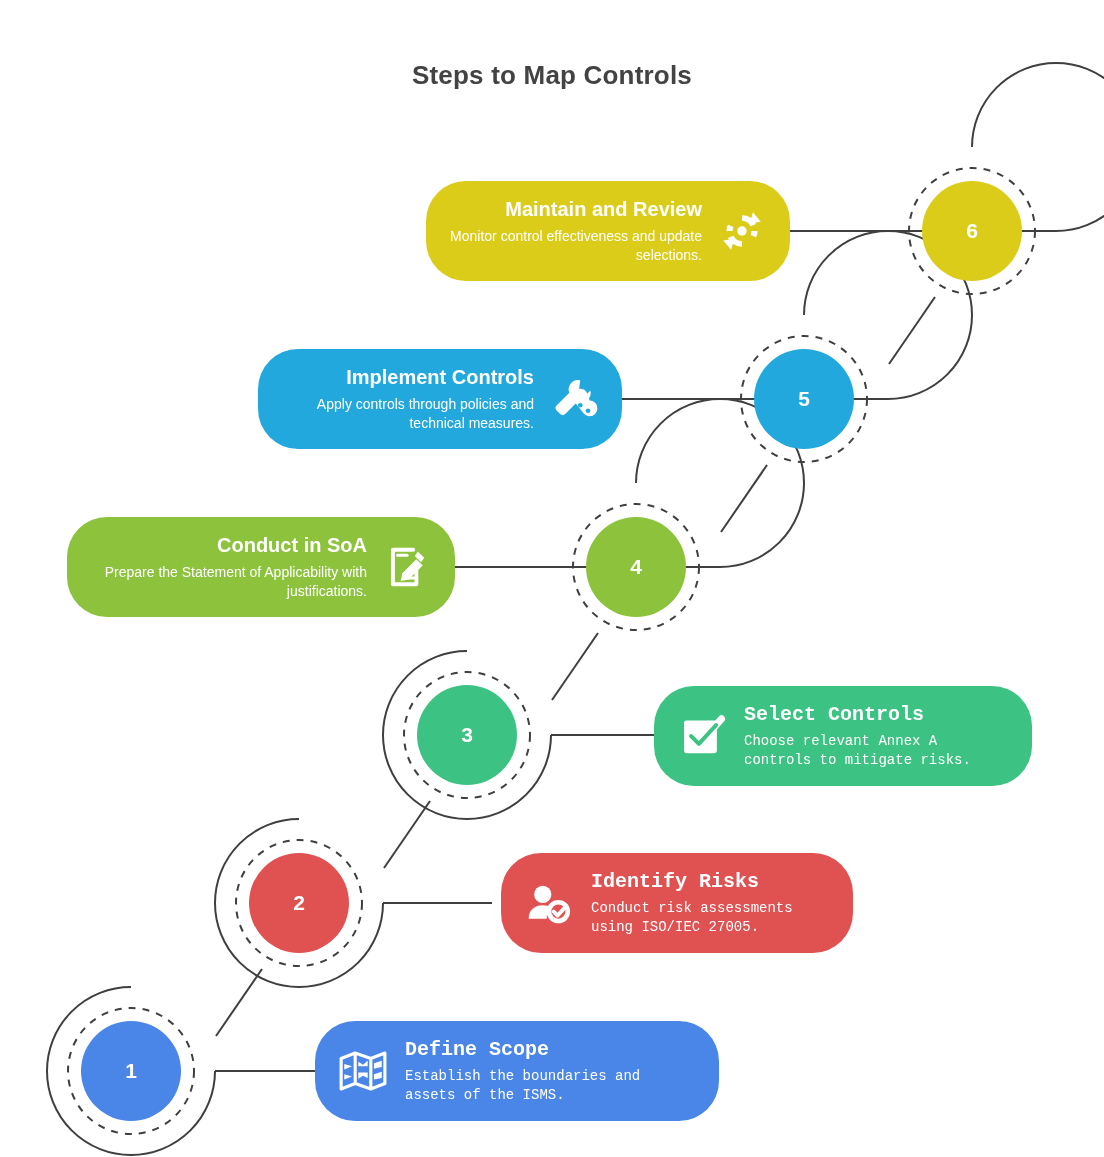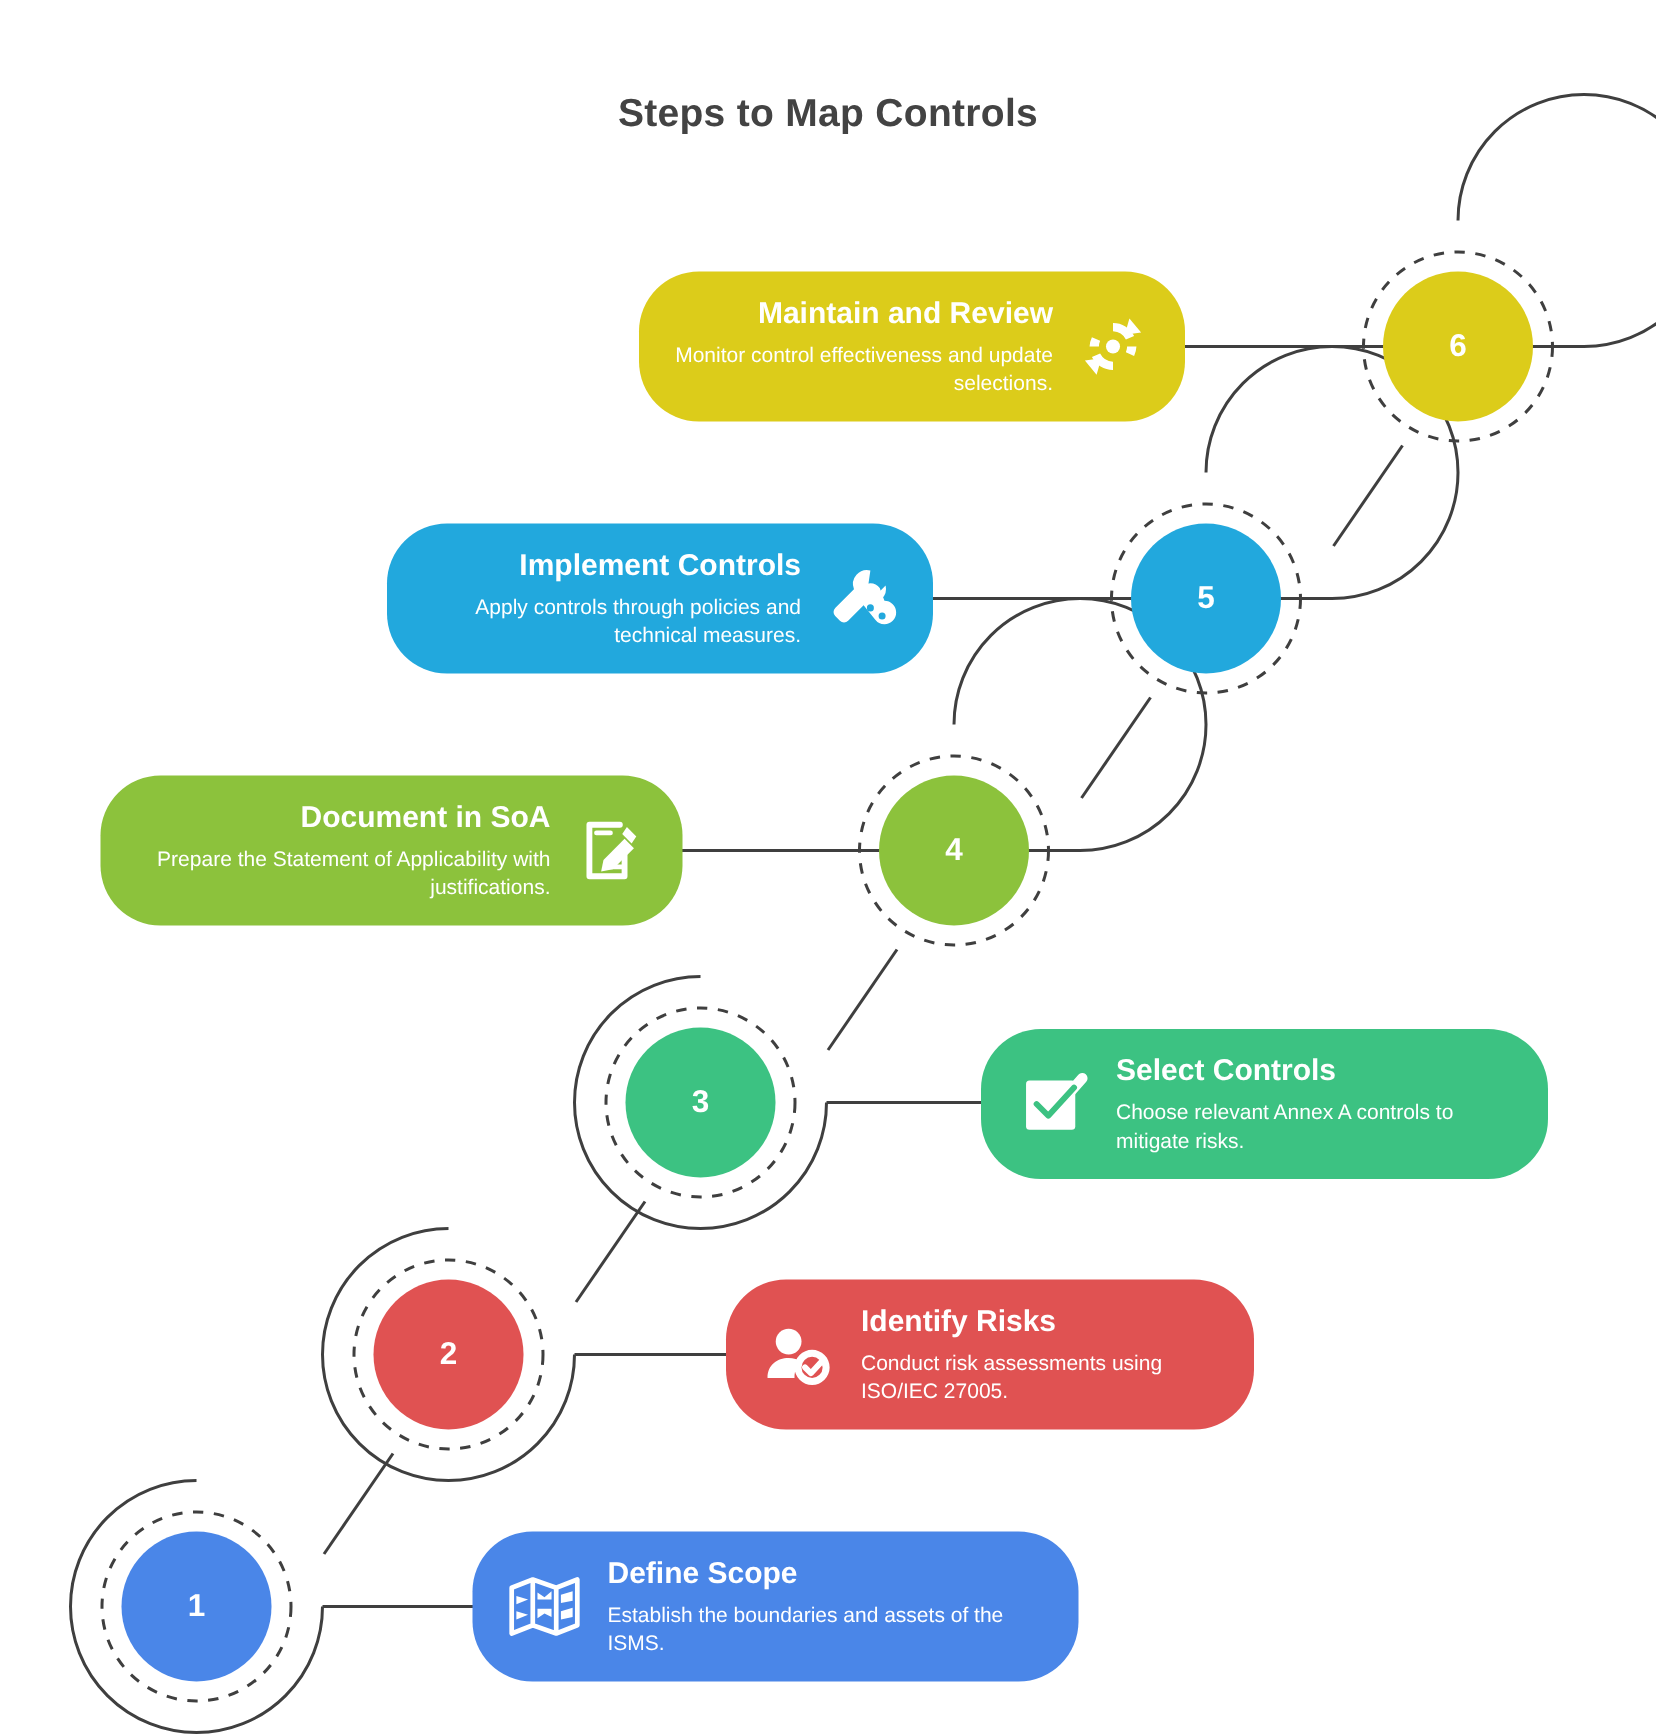--- a/index.html
+++ b/index.html
@@ -221,7 +221,7 @@
 
   <div class="card right-icon" style="left: 67px; top: 517px; width: 388px; height: 100px; background: rgb(140, 194, 60);">
     <div class="txt">
-      <div class="ttl">Document in SoA</div>
+      <div class="ttl">Conduct in SoA</div>
       <div class="dsc">Prepare the Statement of Applicability with justifications.</div>
     </div>
     <div class="ico">

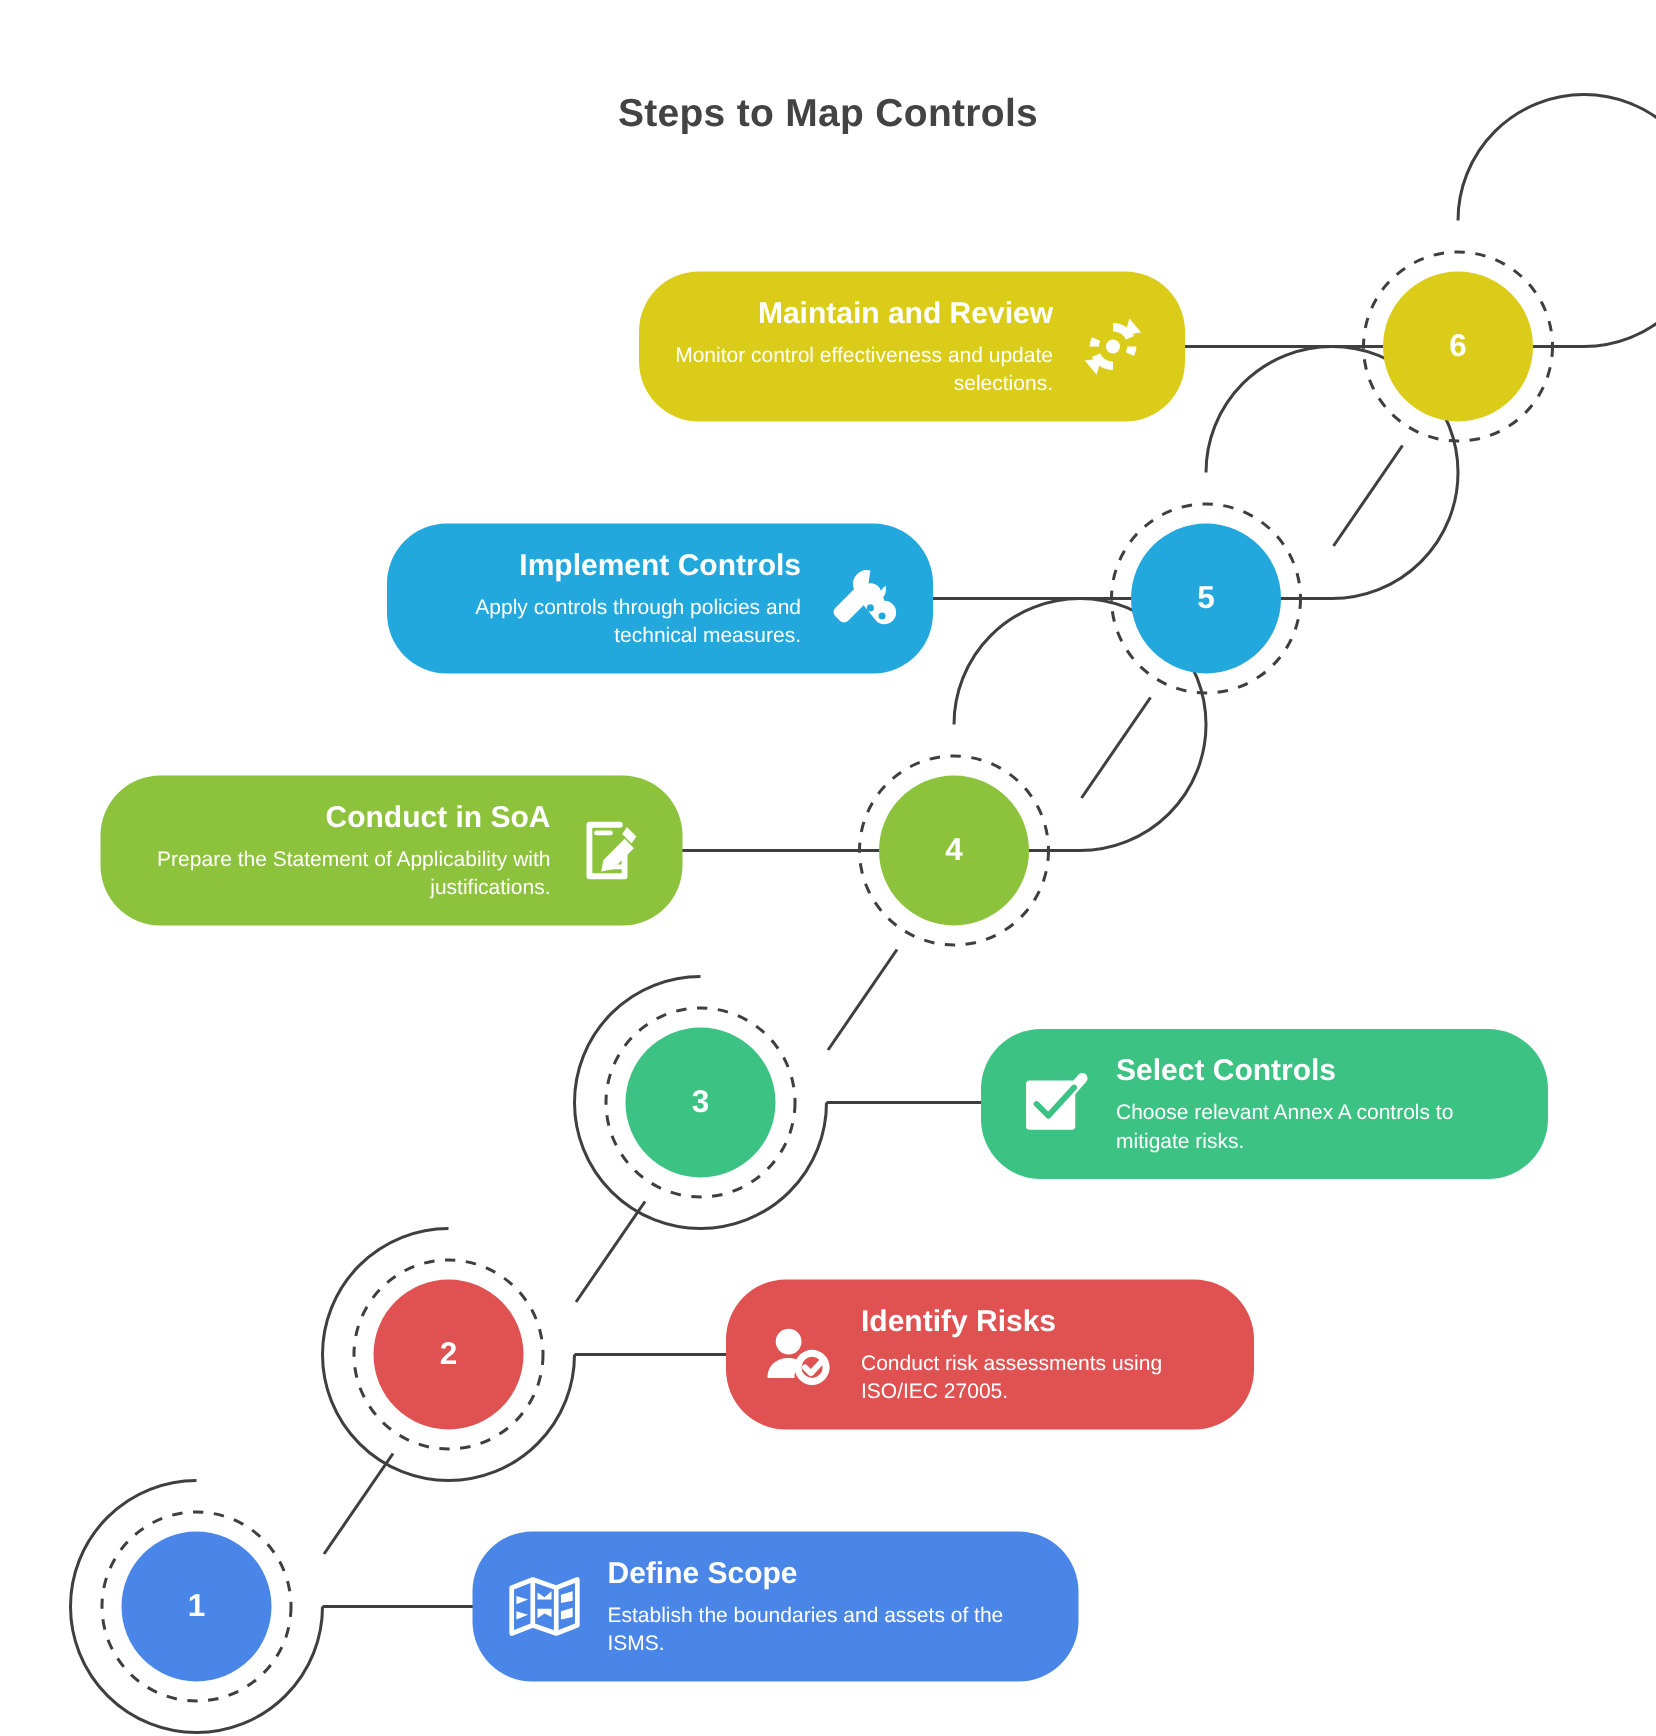--- a/index.html
+++ b/index.html
@@ -67,7 +67,7 @@
     padding: 14px 22px;
     color: #ffffff;
   }
-  .card.left-icon { flex-direction: row; }
+  .card.left-icon { flex-direction: row; font-family: Liberation Mono, monospace; }
   .card.right-icon { flex-direction: row; }
   .card .txt { flex: 1 1 auto; }
   .card.right-icon .txt { text-align: right; padding-right: 14px; }

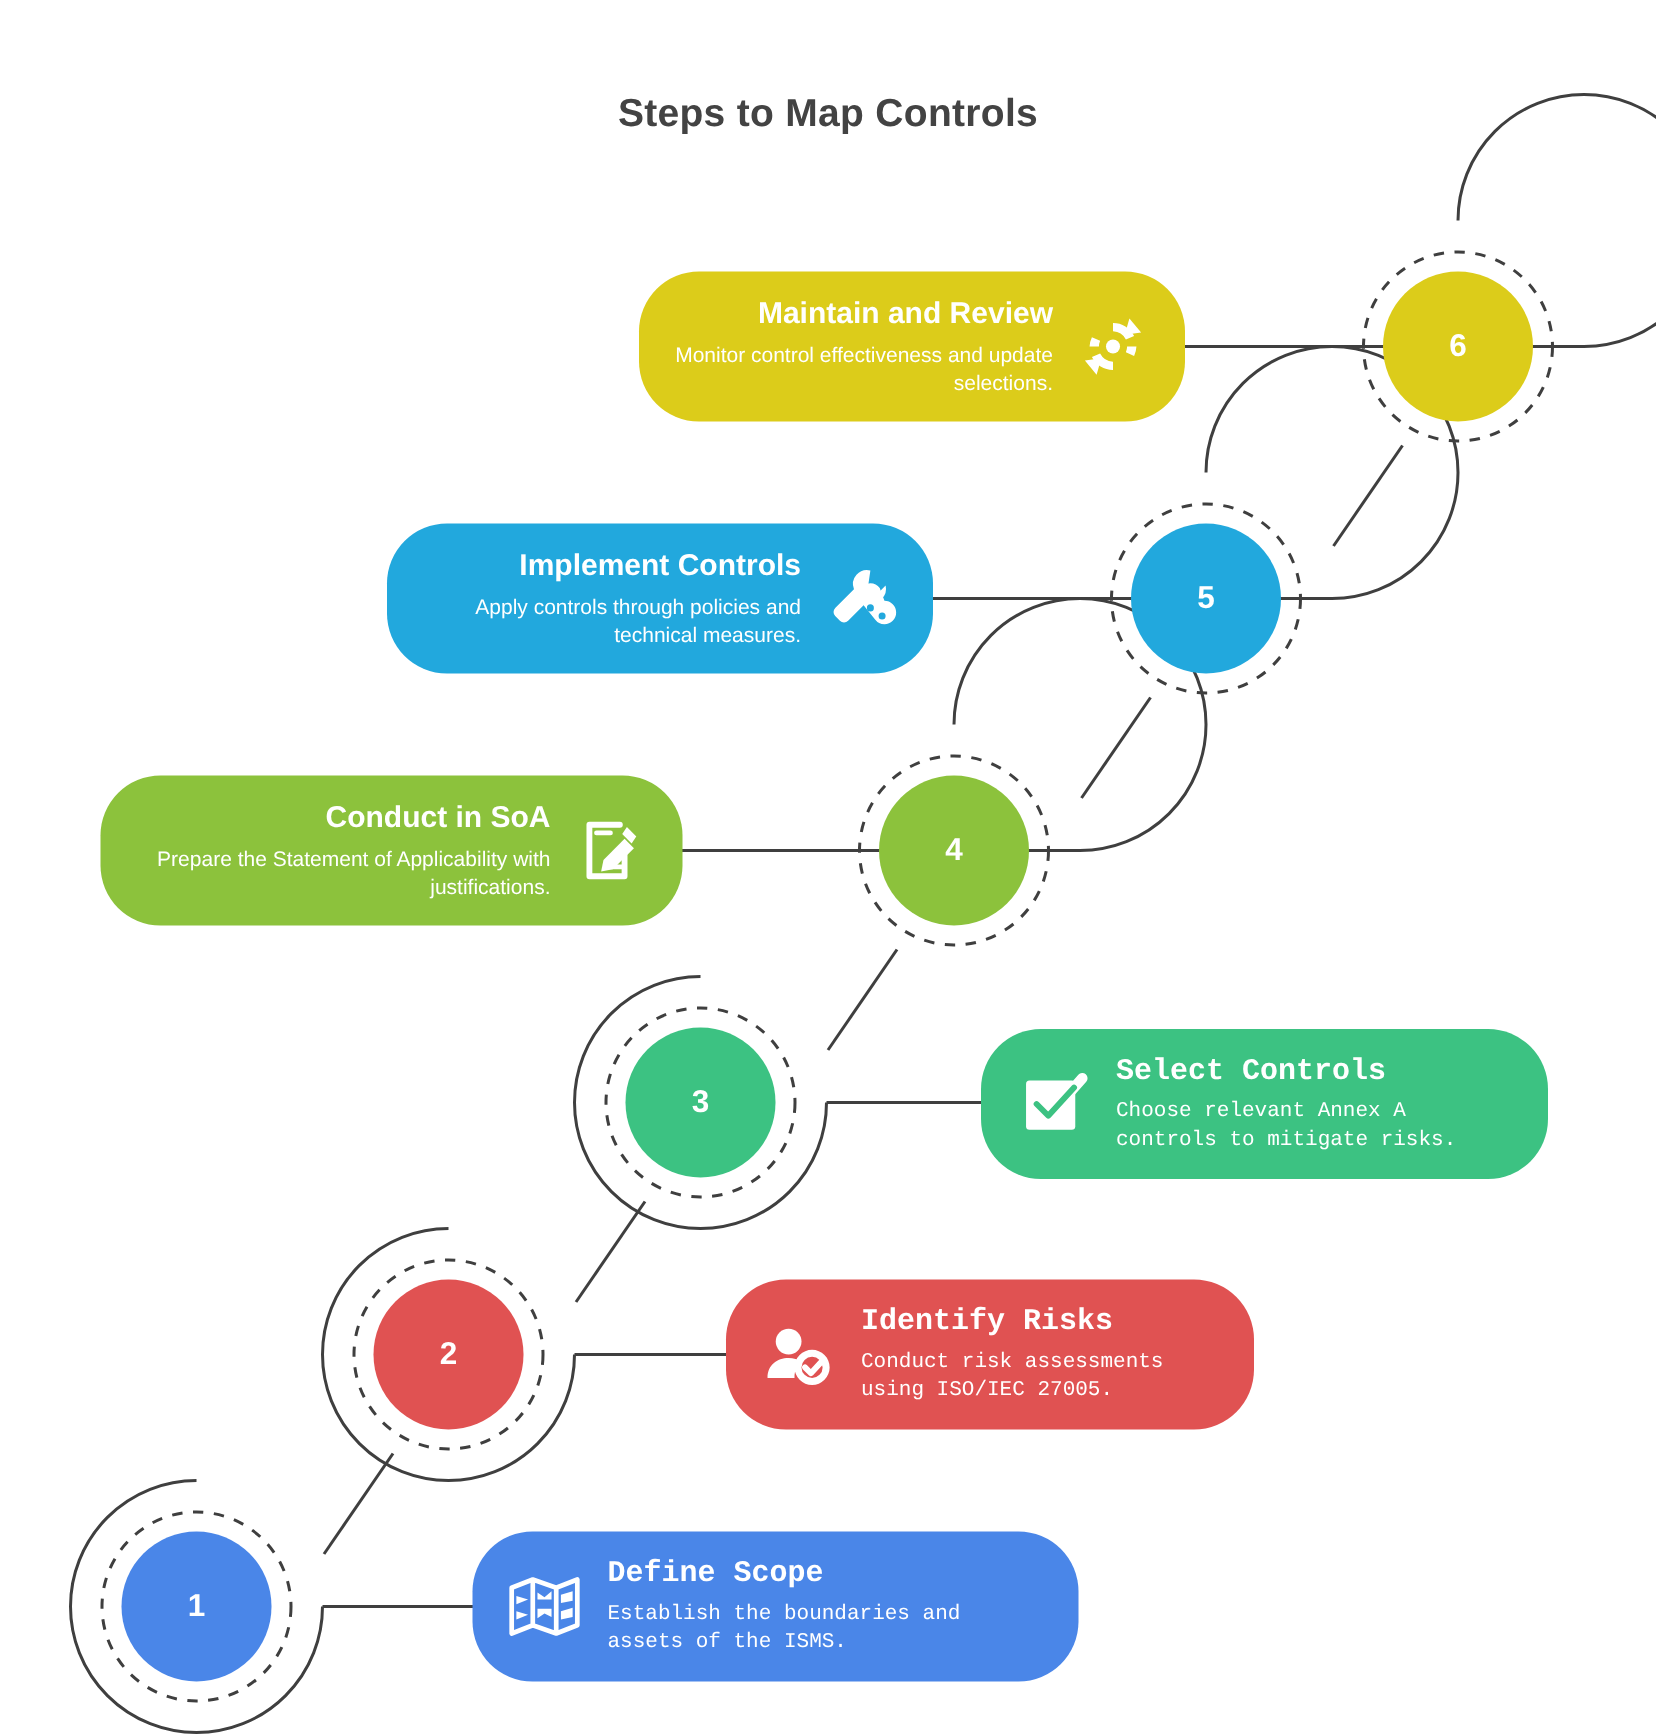--- a/index.html
+++ b/index.html
@@ -189,7 +189,7 @@
     </div>
   </div>
 
-  <div class="card left-icon" style="left: 484px; top: 853px; width: 352px; height: 100px; background: rgb(224, 82, 82);">
+  <div class="card left-icon" style="left: 501px; top: 853px; width: 352px; height: 100px; background: rgb(224, 82, 82);">
     <div class="ico">
       <svg viewBox="0 0 64 64" fill="#ffffff">
         <path d="M24 10 a11 11 0 0 1 11 11 a11 11 0 0 1 -11 11 a11 11 0 0 1 -11 -11 a11 11 0 0 1 11 -11 Z"></path>

